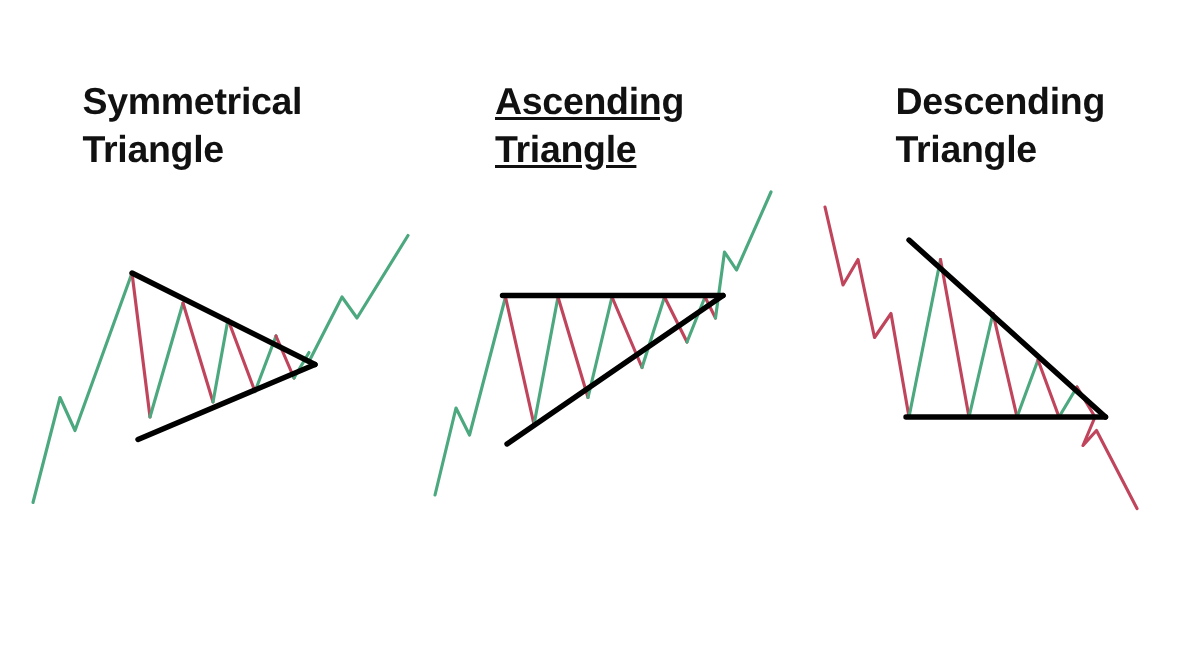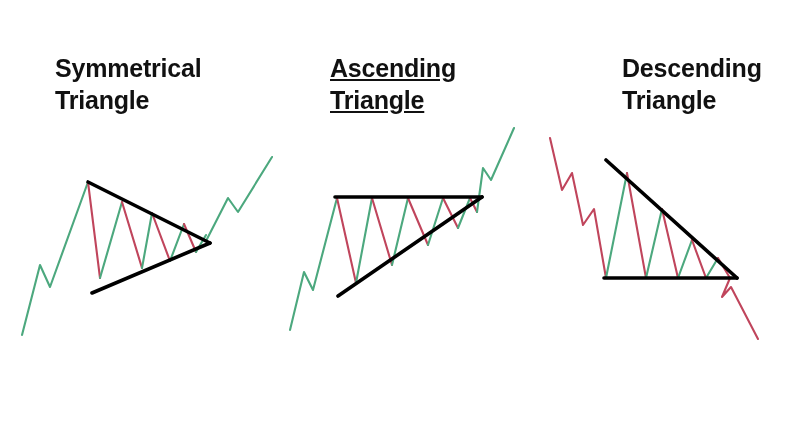--- a/index.html
+++ b/index.html
@@ -33,7 +33,7 @@
   }
   #title-symmetrical { left: 55px;  top: 52px; }
   #title-ascending   { left: 330px; top: 52px; text-decoration: underline; }
-  #title-descending  { left: 597px; top: 52px; margin-left: 25px; }
+  #title-descending  { left: 597px; top: 52px; }
 
   #chart-svg {
     position: absolute;

